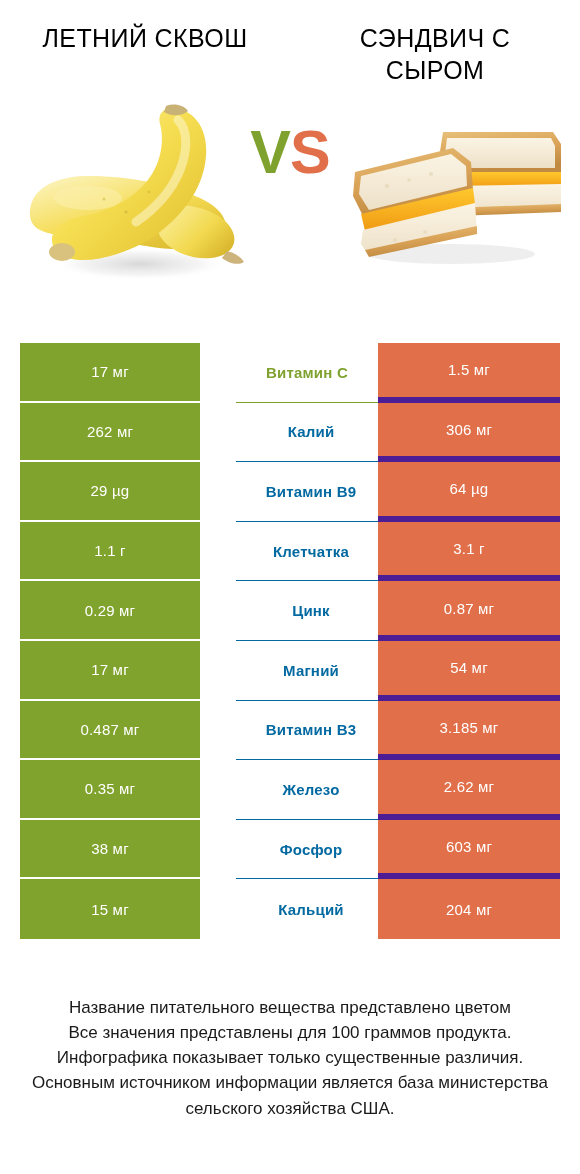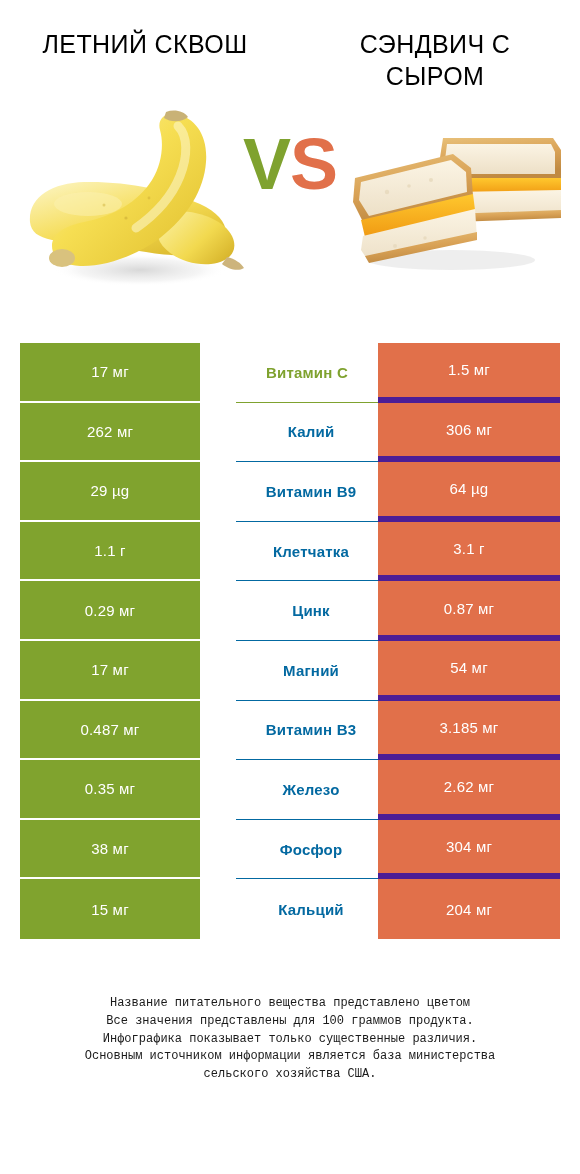--- a/index.html
+++ b/index.html
@@ -19,7 +19,7 @@
   
   .titles {
     display: flex;
-    padding: 28px 0 0 0;
+    padding: 22px 0 0 0;
   }
   .title-col {
     width: 50%;

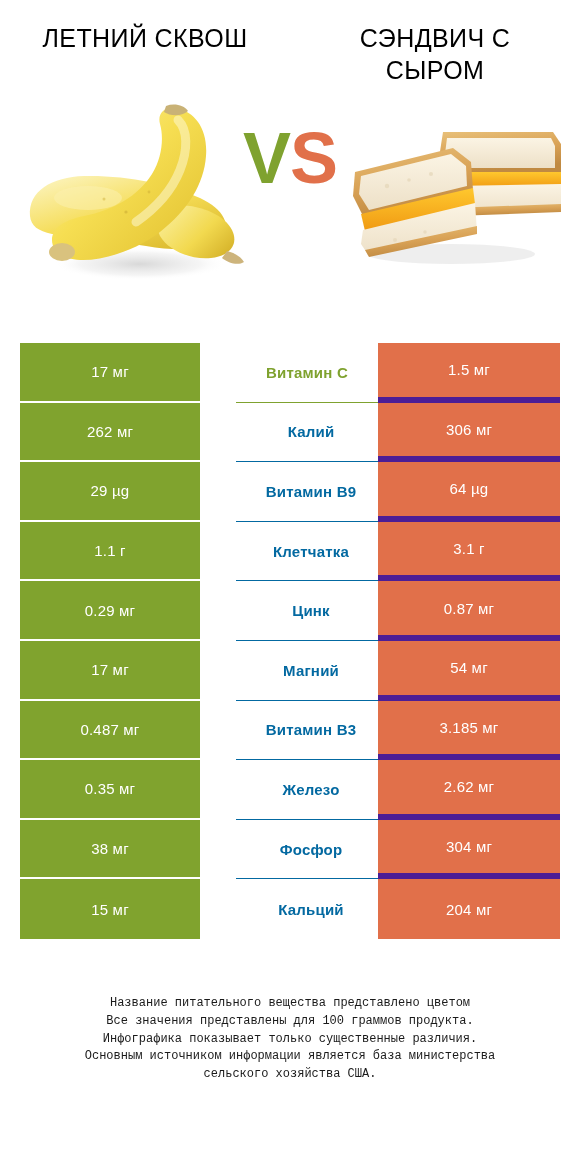--- a/index.html
+++ b/index.html
@@ -58,7 +58,7 @@
     right: 0;
     top: 36px;
     text-align: center;
-    font-size: 72px;
+    font-size: 61px;
     line-height: 1;
     font-weight: 700;
     letter-spacing: -1px;

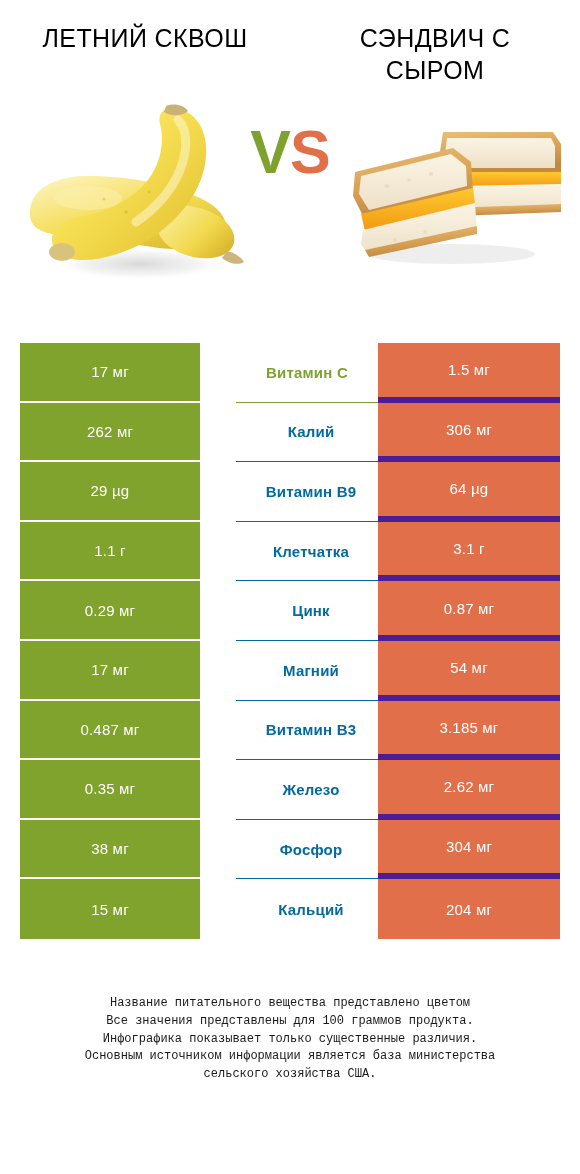--- a/index.html
+++ b/index.html
@@ -304,7 +304,7 @@
     <div class="row">
       <div class="cell cell-left">38 мг</div>
       <div class="cell cell-mid win-right">Фосфор</div>
-      <div class="cell cell-right">304 мг</div>
+      <div class="cell cell-right">603 мг</div>
     </div>
     <div class="row">
       <div class="cell cell-left">15 мг</div>

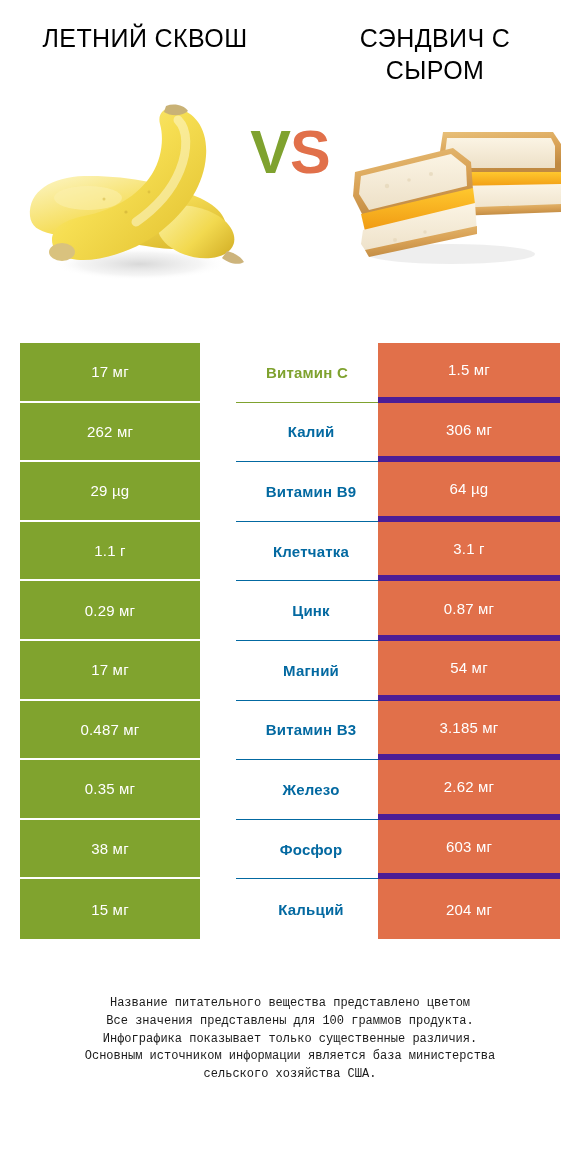--- a/index.html
+++ b/index.html
@@ -125,12 +125,11 @@
     right: 0;
     top: 995px;
     text-align: center;
-    font-size: 12px;
+    font-size: 17px;
     line-height: 1.48;
     color: #1a1a1a;
     padding: 0 16px;
     box-sizing: border-box;
-    font-family: Liberation Mono, monospace;
   }
   .footnote div { white-space: nowrap; }
 

